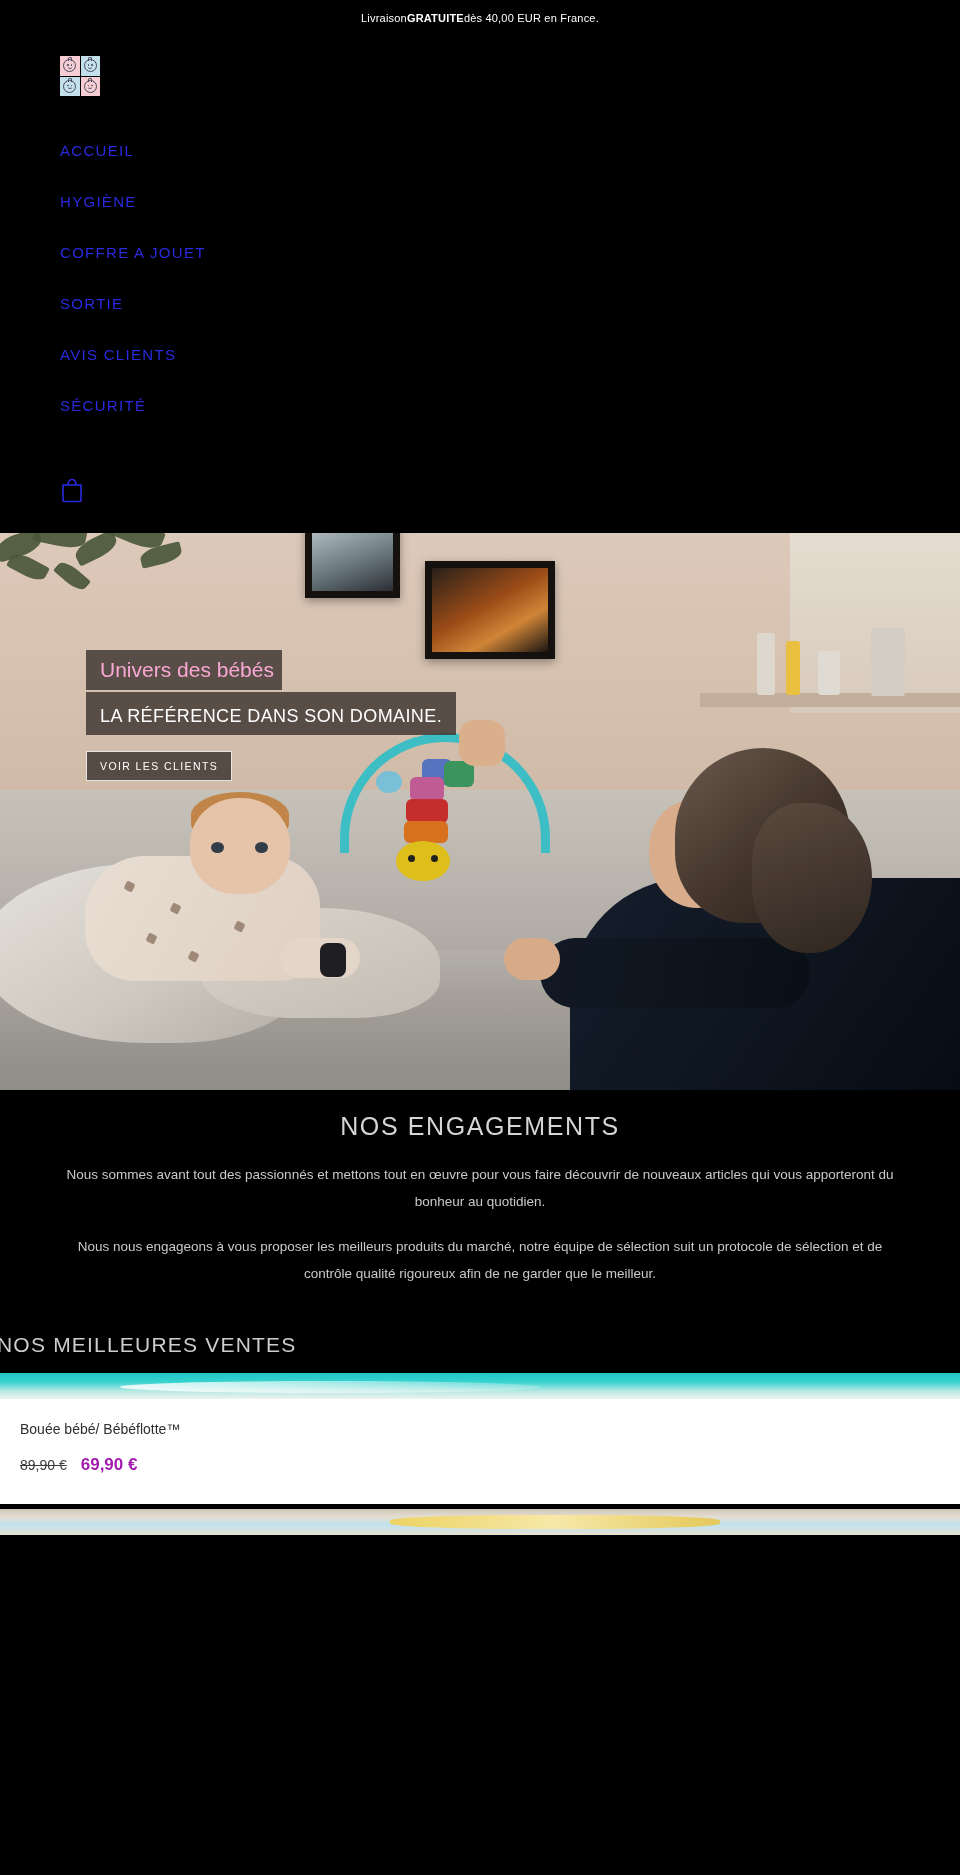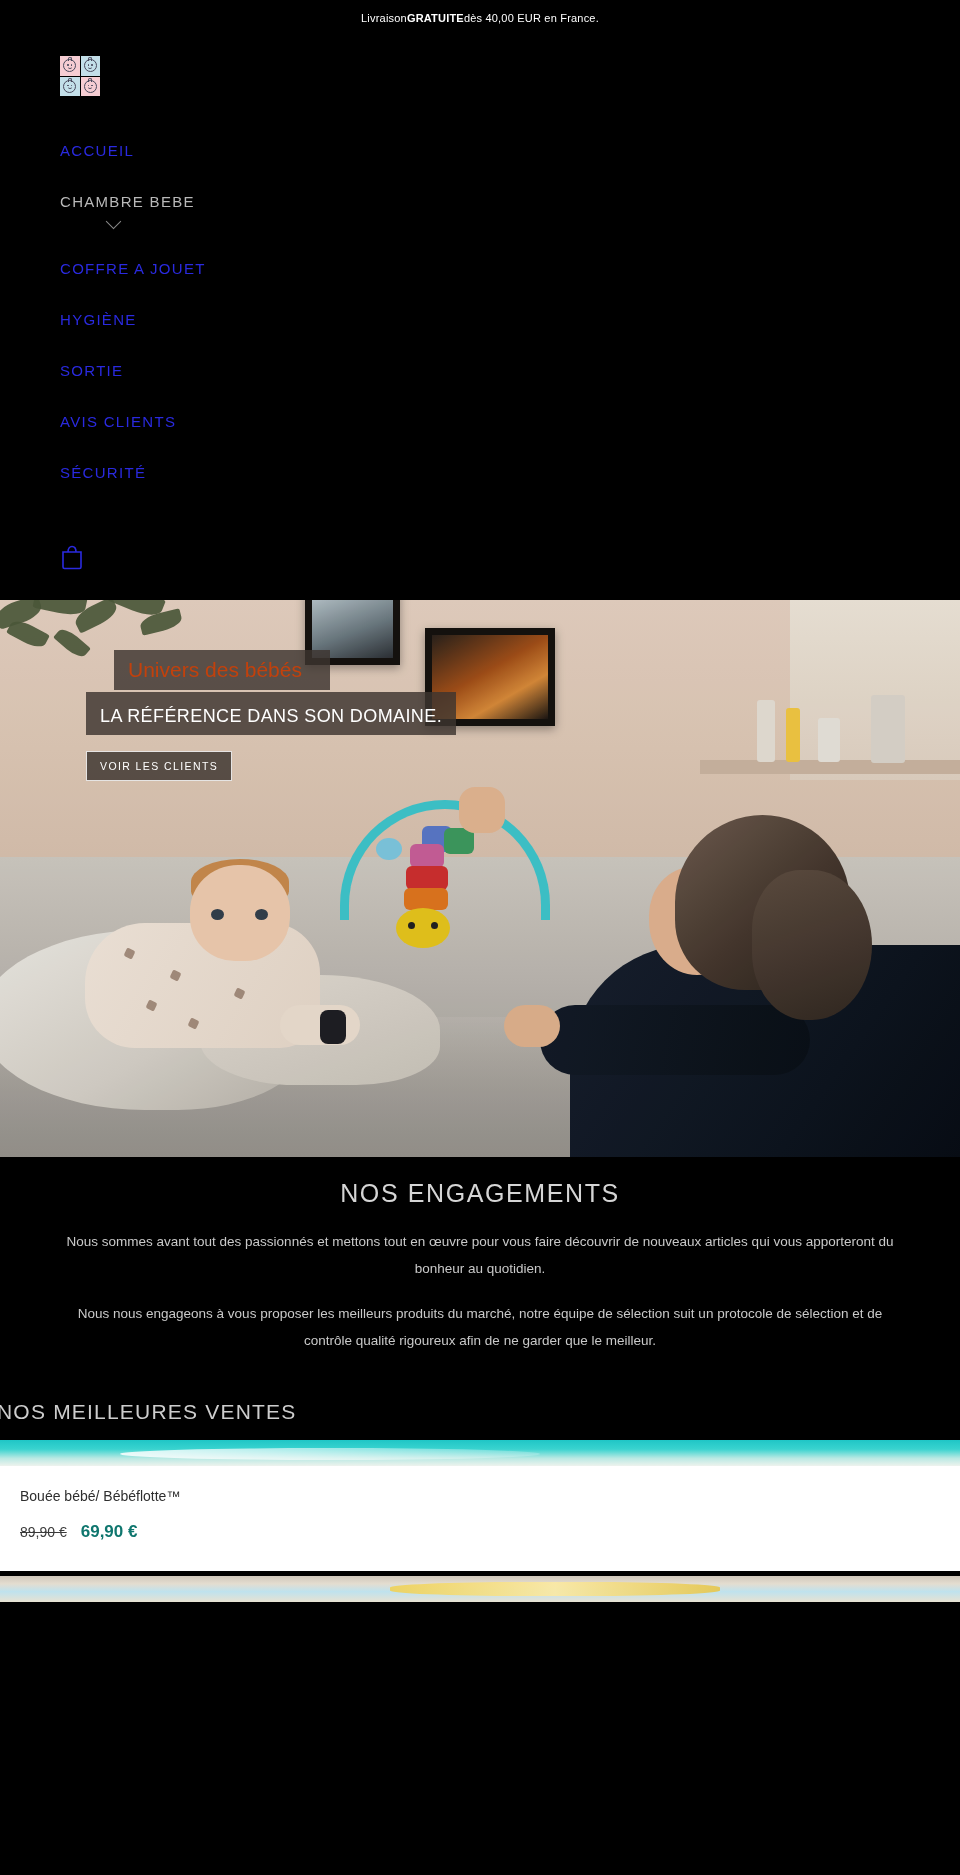--- a/index.html
+++ b/index.html
@@ -346,10 +346,6 @@
         <a class="nav-link" href="#">ACCUEIL</a>
       </div>
       <div class="nav-item">
-        <a class="nav-link plain" href="#">CHAMBRE BEBE</a>
-        <span class="chev"></span>
-      </div>
-      <div class="nav-item">
         <a class="nav-link" href="#">COFFRE A JOUET</a>
       </div>
       <div class="nav-item">

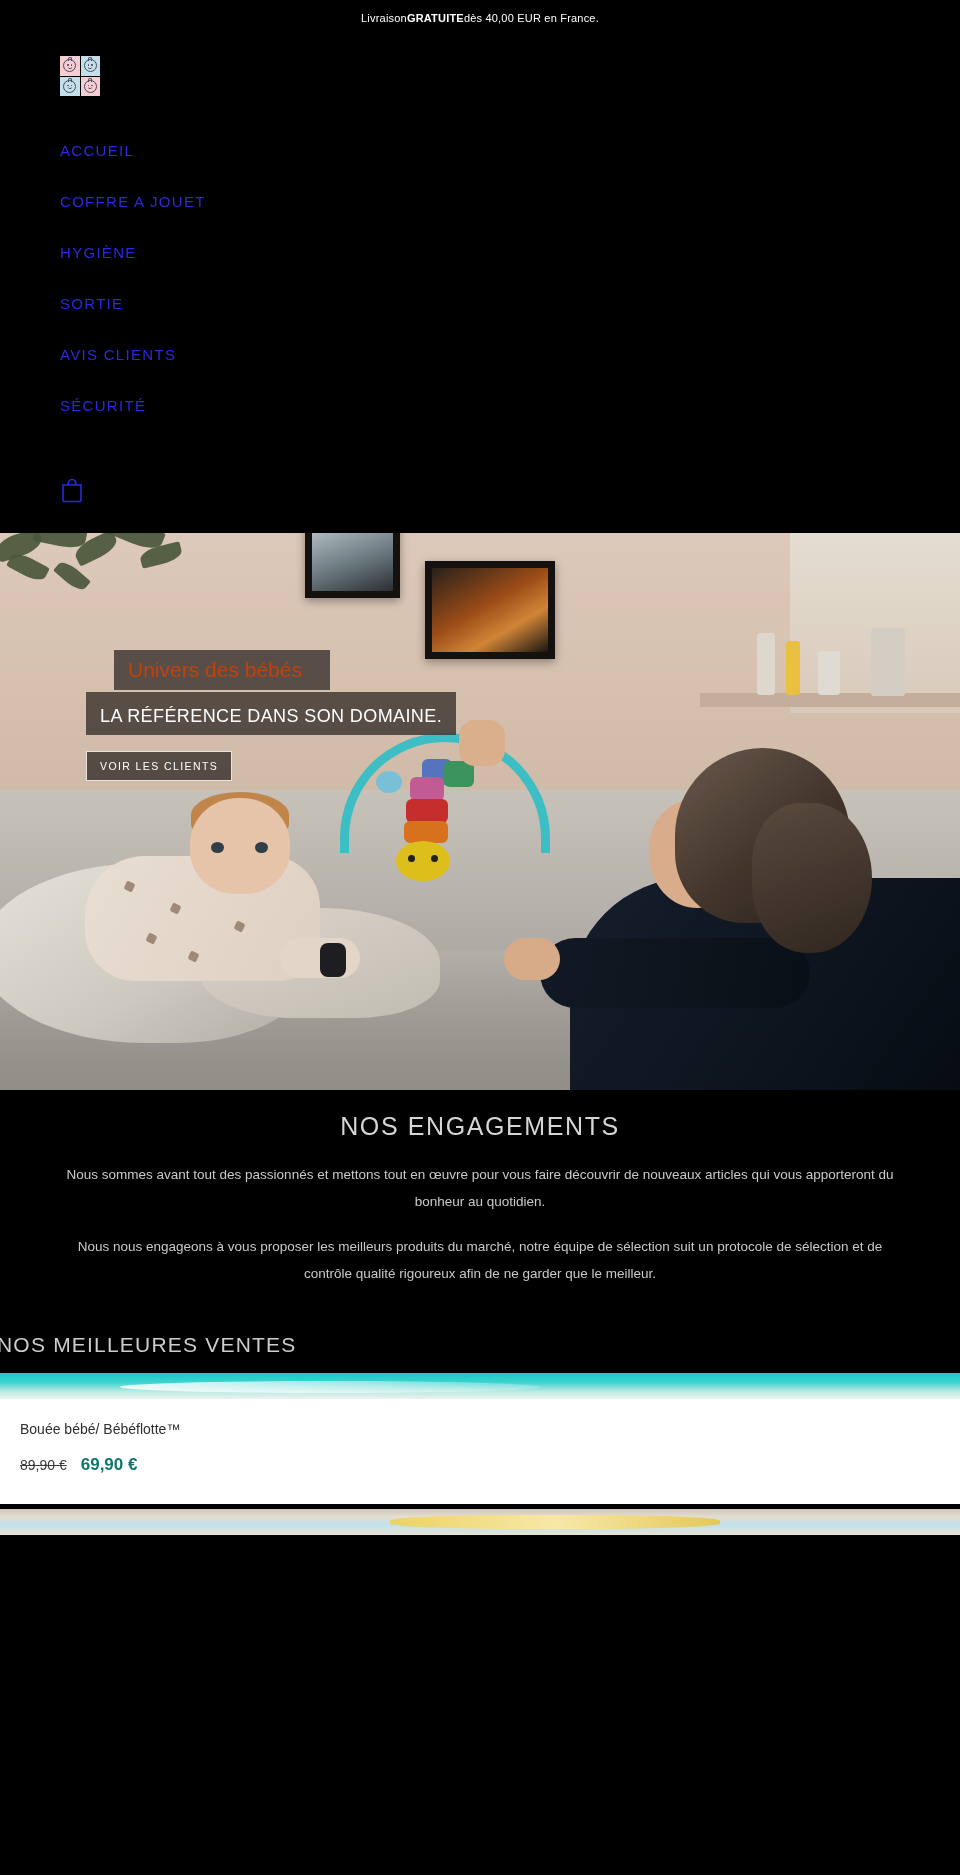--- a/index.html
+++ b/index.html
@@ -346,10 +346,10 @@
         <a class="nav-link" href="#">ACCUEIL</a>
       </div>
       <div class="nav-item">
+        <a class="nav-link" href="#">HYGIÈNE</a>
+      </div>
+      <div class="nav-item">
         <a class="nav-link" href="#">COFFRE A JOUET</a>
-      </div>
-      <div class="nav-item">
-        <a class="nav-link" href="#">HYGIÈNE</a>
       </div>
       <div class="nav-item">
         <a class="nav-link" href="#">SORTIE</a>

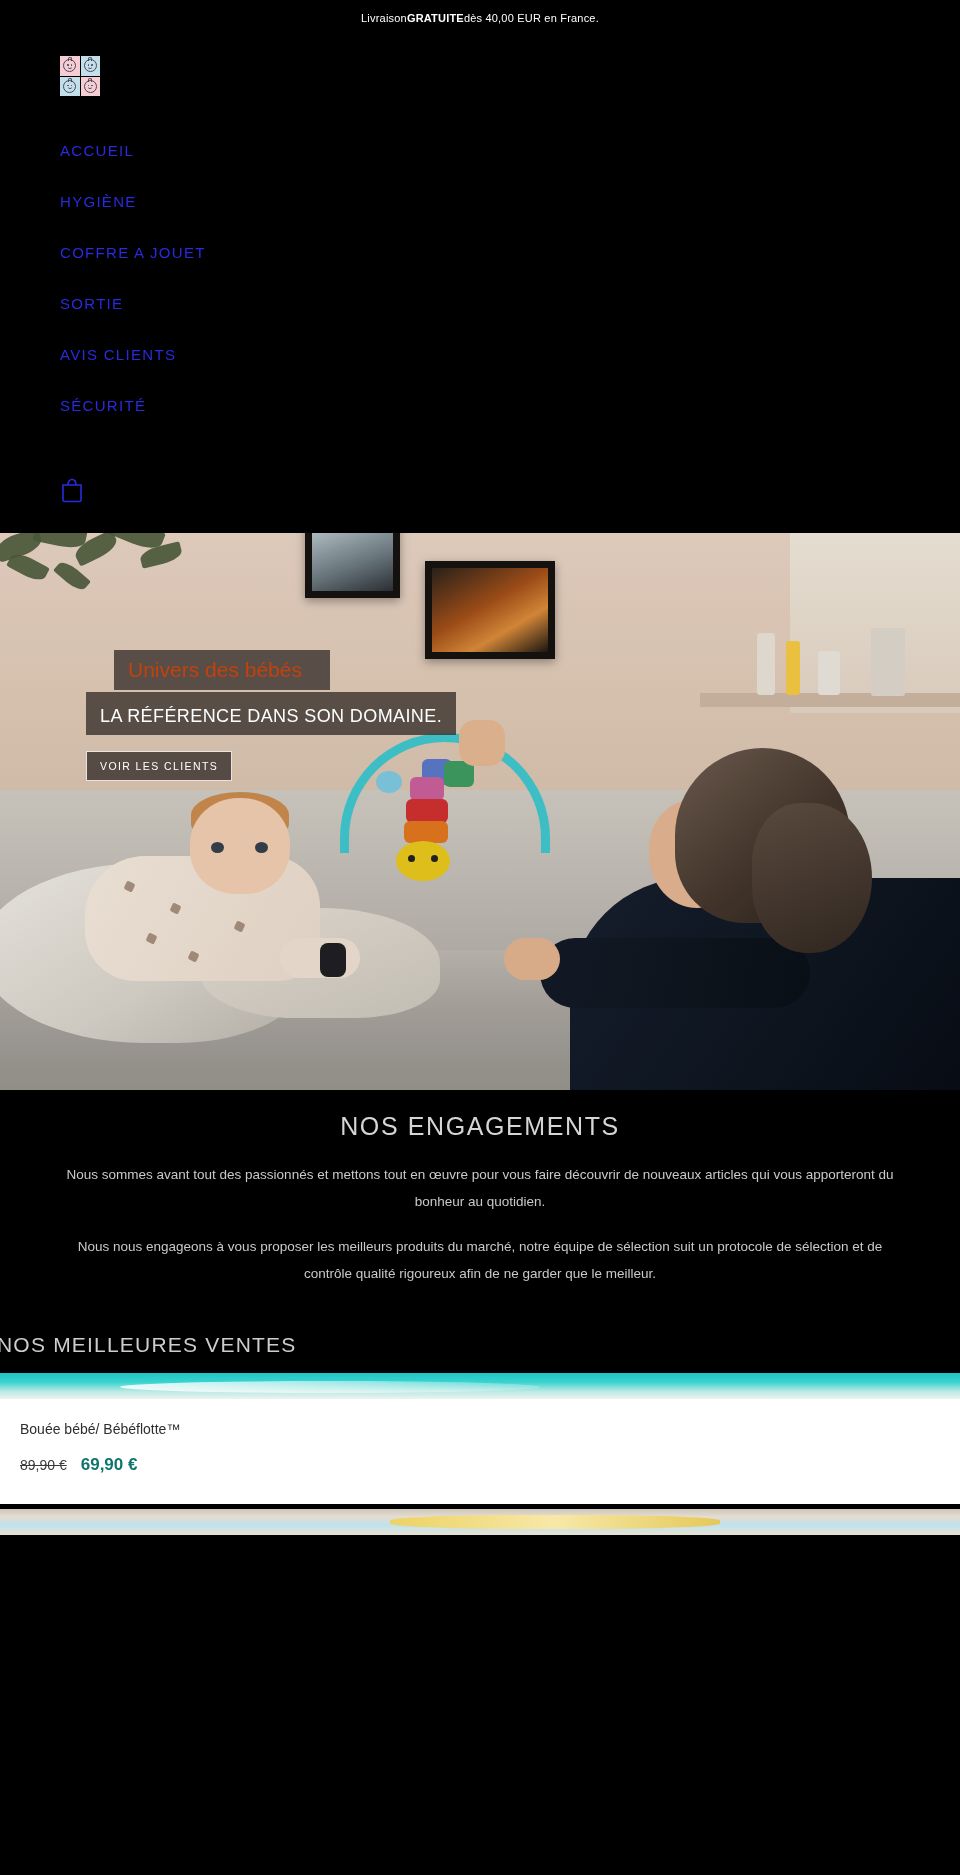--- a/index.html
+++ b/index.html
@@ -228,8 +228,8 @@
   }
   .hero-h1 {
     display:inline-block; background:rgba(61,53,48,0.82);
-    color:#c2410c; font-size:21px; font-weight:400;
-    padding:8px 28px 9px 14px; line-height:1.1;margin-left:28px;
+    color:#f9a8d4; font-size:21px; font-weight:400;
+    padding:8px 8px 9px 14px; line-height:1.1;
   }
   .hero-sub {
     display:inline-block; background:rgba(61,53,48,0.82);

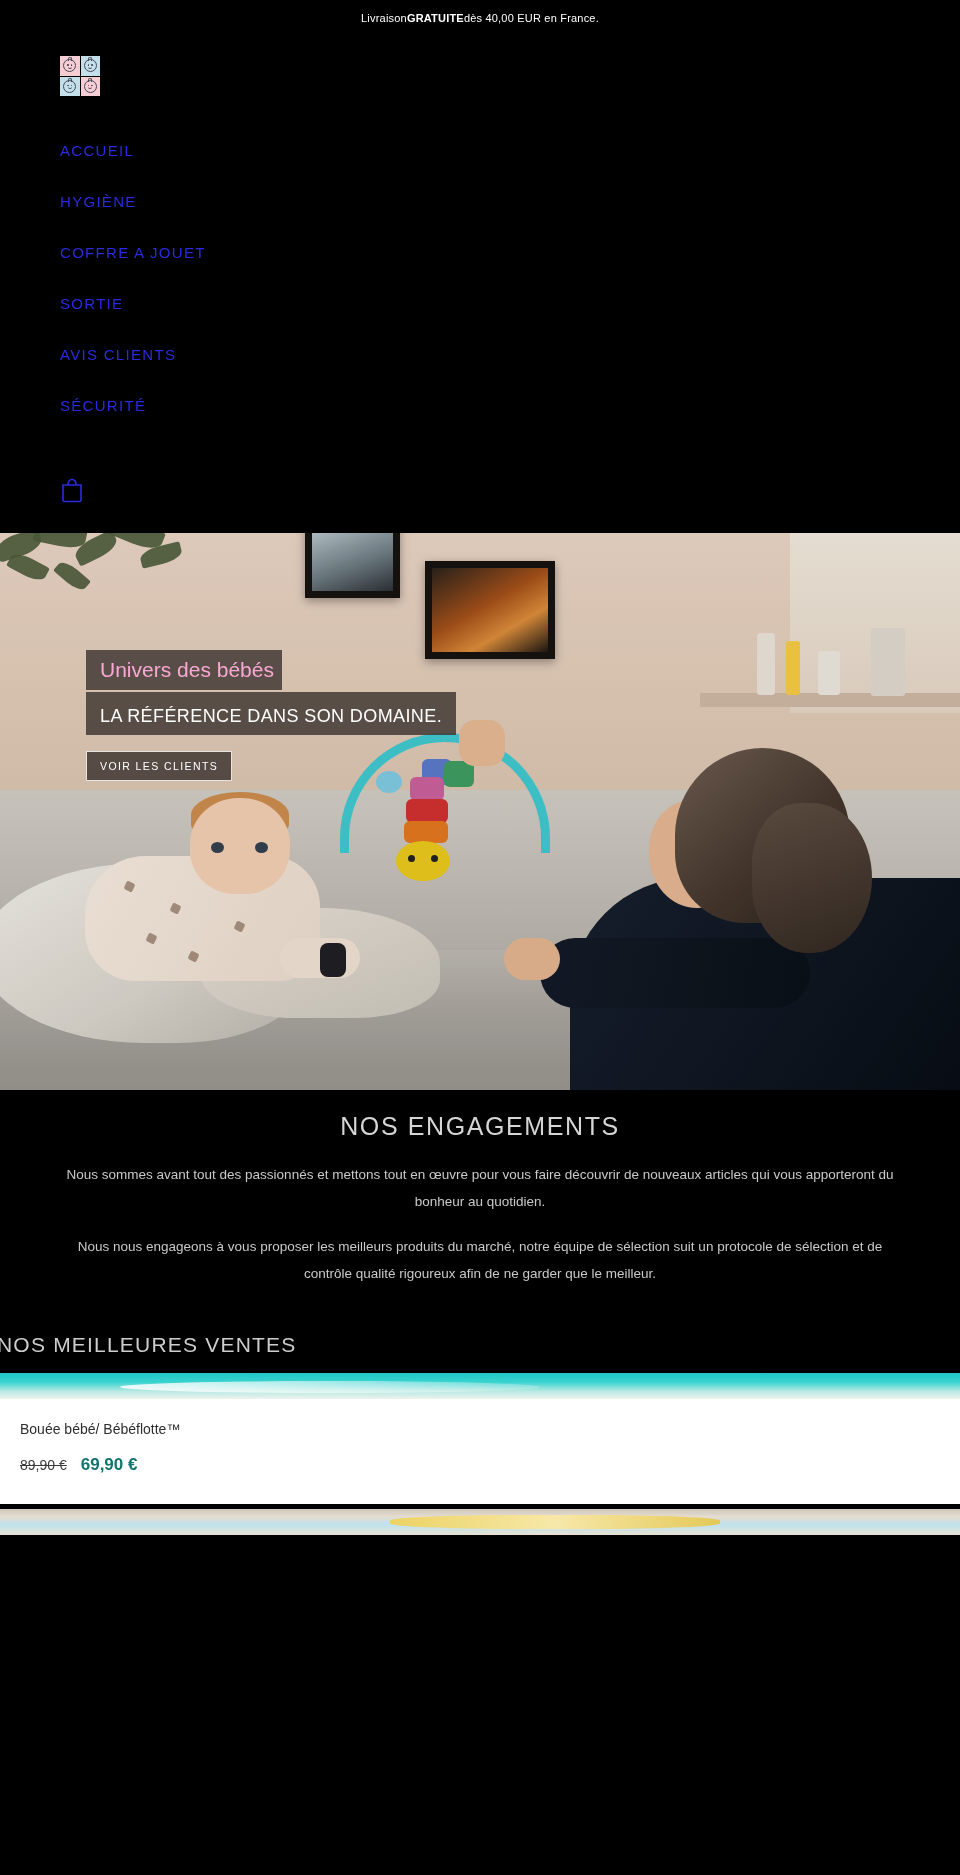--- a/index.html
+++ b/index.html
@@ -296,7 +296,7 @@
     font-size:14px; color:#3a3a3a; text-decoration:line-through; font-weight:400;
   }
   .price-new {
-    font-size:17px; color:#0f766e; font-weight:700; line-height:1.6;
+    font-size:17px; color:#a21caf; font-weight:700; line-height:1.6;
   }
   .card-gap { height:5px; background:#000; }
 </style>

